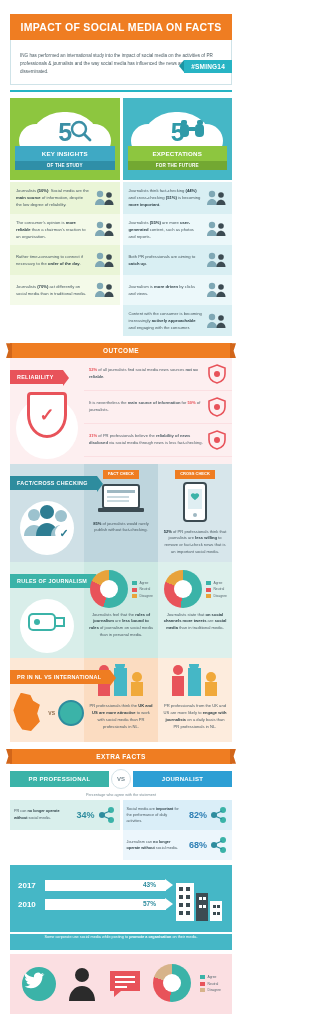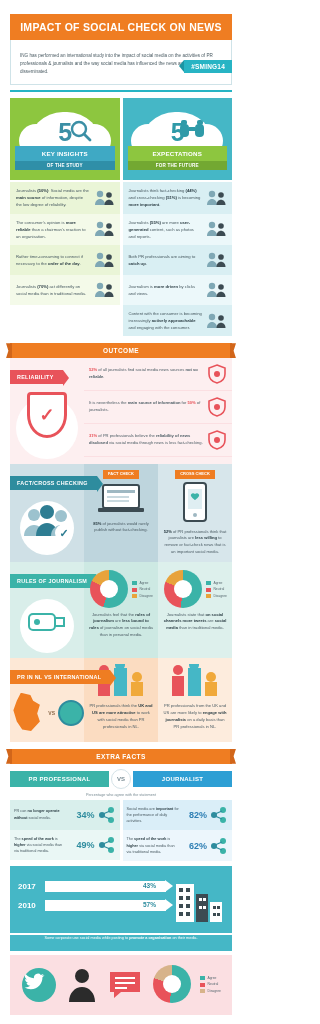--- a/index.html
+++ b/index.html
@@ -338,7 +338,7 @@
 <div class="page">
 
   <div class="hdr-wrap">
-    <div class="hdr-bar">IMPACT OF SOCIAL CHECK ON NEWS</div>
+    <div class="hdr-bar">IMPACT OF SOCIAL MEDIA ON FACTS</div>
     <div style="position:relative;">
       <div class="hashtag">#SMING14</div>
       <div class="intro">ING has performed an international study into the impact of social media on the activities of PR professionals &amp; journalists and the way social media has influenced the news and the way news is disseminated.</div>

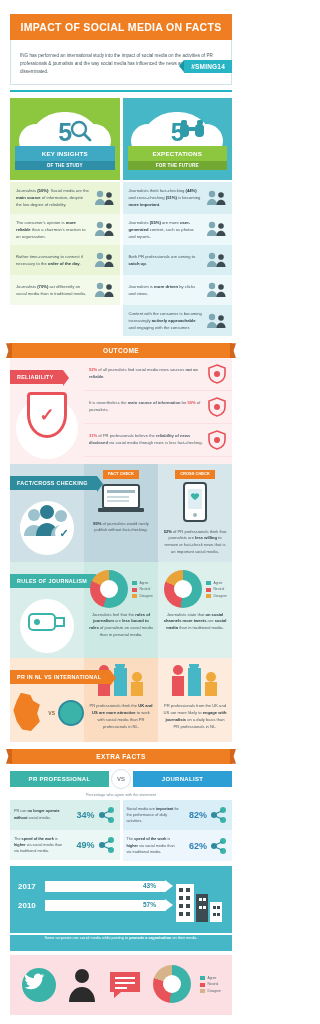--- a/index.html
+++ b/index.html
@@ -620,17 +620,6 @@
         <div class="vs-row">
           <div class="txt">PR can <b>no longer operate without</b> social media.</div>
           <div class="pct">34%</div>
-          <div class="ic"><svg width="18" height="18" viewBox="0 0 18 18">
-              <circle cx="13" cy="4" r="3" fill="#3bb3a8"></circle>
-              <circle cx="4" cy="9" r="3" fill="#2e8c9e"></circle>
-              <circle cx="13" cy="14" r="3" fill="#3bb3a8"></circle>
-              <line x1="5" y1="8" x2="12" y2="5" stroke="#2e8c9e" stroke-width="1.2"></line>
-              <line x1="5" y1="10" x2="12" y2="13" stroke="#2e8c9e" stroke-width="1.2"></line>
-            </svg></div>
-        </div>
-        <div class="vs-row">
-          <div class="txt">The <b>speed of the work</b> is <b>higher</b> via social media than via traditional media.</div>
-          <div class="pct">49%</div>
           <div class="ic"><svg width="18" height="18" viewBox="0 0 18 18">
               <circle cx="13" cy="4" r="3" fill="#3bb3a8"></circle>
               <circle cx="4" cy="9" r="3" fill="#2e8c9e"></circle>

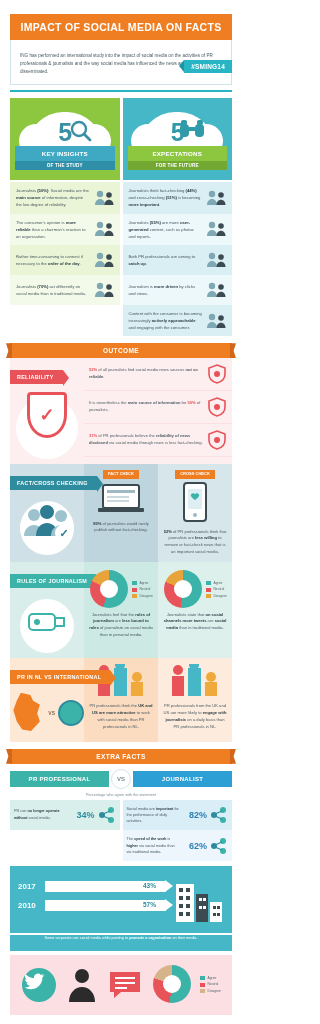--- a/index.html
+++ b/index.html
@@ -633,6 +633,17 @@
         <div class="vs-row">
           <div class="txt">Social media are <b>important</b> for the performance of daily activities.</div>
           <div class="pct">82%</div>
+          <div class="ic"><svg width="18" height="18" viewBox="0 0 18 18">
+              <circle cx="13" cy="4" r="3" fill="#3bb3a8"></circle>
+              <circle cx="4" cy="9" r="3" fill="#2e8c9e"></circle>
+              <circle cx="13" cy="14" r="3" fill="#3bb3a8"></circle>
+              <line x1="5" y1="8" x2="12" y2="5" stroke="#2e8c9e" stroke-width="1.2"></line>
+              <line x1="5" y1="10" x2="12" y2="13" stroke="#2e8c9e" stroke-width="1.2"></line>
+            </svg></div>
+        </div>
+        <div class="vs-row">
+          <div class="txt">Journalism can <b>no longer operate without</b> social media.</div>
+          <div class="pct">68%</div>
           <div class="ic"><svg width="18" height="18" viewBox="0 0 18 18">
               <circle cx="13" cy="4" r="3" fill="#3bb3a8"></circle>
               <circle cx="4" cy="9" r="3" fill="#2e8c9e"></circle>

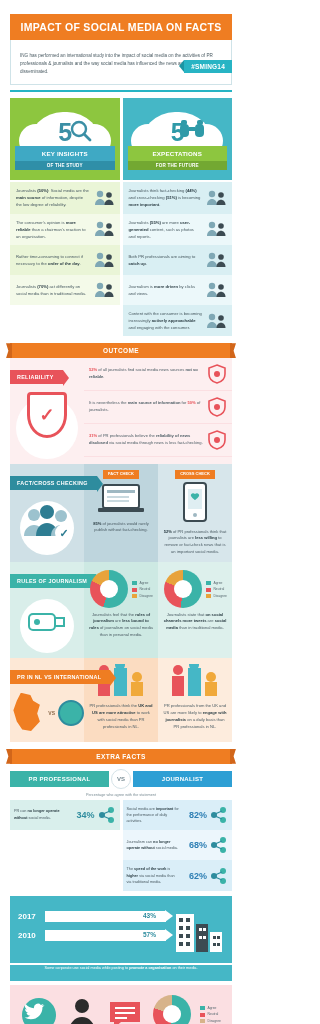--- a/index.html
+++ b/index.html
@@ -644,17 +644,6 @@
         <div class="vs-row">
           <div class="txt">Journalism can <b>no longer operate without</b> social media.</div>
           <div class="pct">68%</div>
-          <div class="ic"><svg width="18" height="18" viewBox="0 0 18 18">
-              <circle cx="13" cy="4" r="3" fill="#3bb3a8"></circle>
-              <circle cx="4" cy="9" r="3" fill="#2e8c9e"></circle>
-              <circle cx="13" cy="14" r="3" fill="#3bb3a8"></circle>
-              <line x1="5" y1="8" x2="12" y2="5" stroke="#2e8c9e" stroke-width="1.2"></line>
-              <line x1="5" y1="10" x2="12" y2="13" stroke="#2e8c9e" stroke-width="1.2"></line>
-            </svg></div>
-        </div>
-        <div class="vs-row">
-          <div class="txt">The <b>speed of the work</b> is <b>higher</b> via social media than via traditional media.</div>
-          <div class="pct">62%</div>
           <div class="ic"><svg width="18" height="18" viewBox="0 0 18 18">
               <circle cx="13" cy="4" r="3" fill="#3bb3a8"></circle>
               <circle cx="4" cy="9" r="3" fill="#2e8c9e"></circle>

